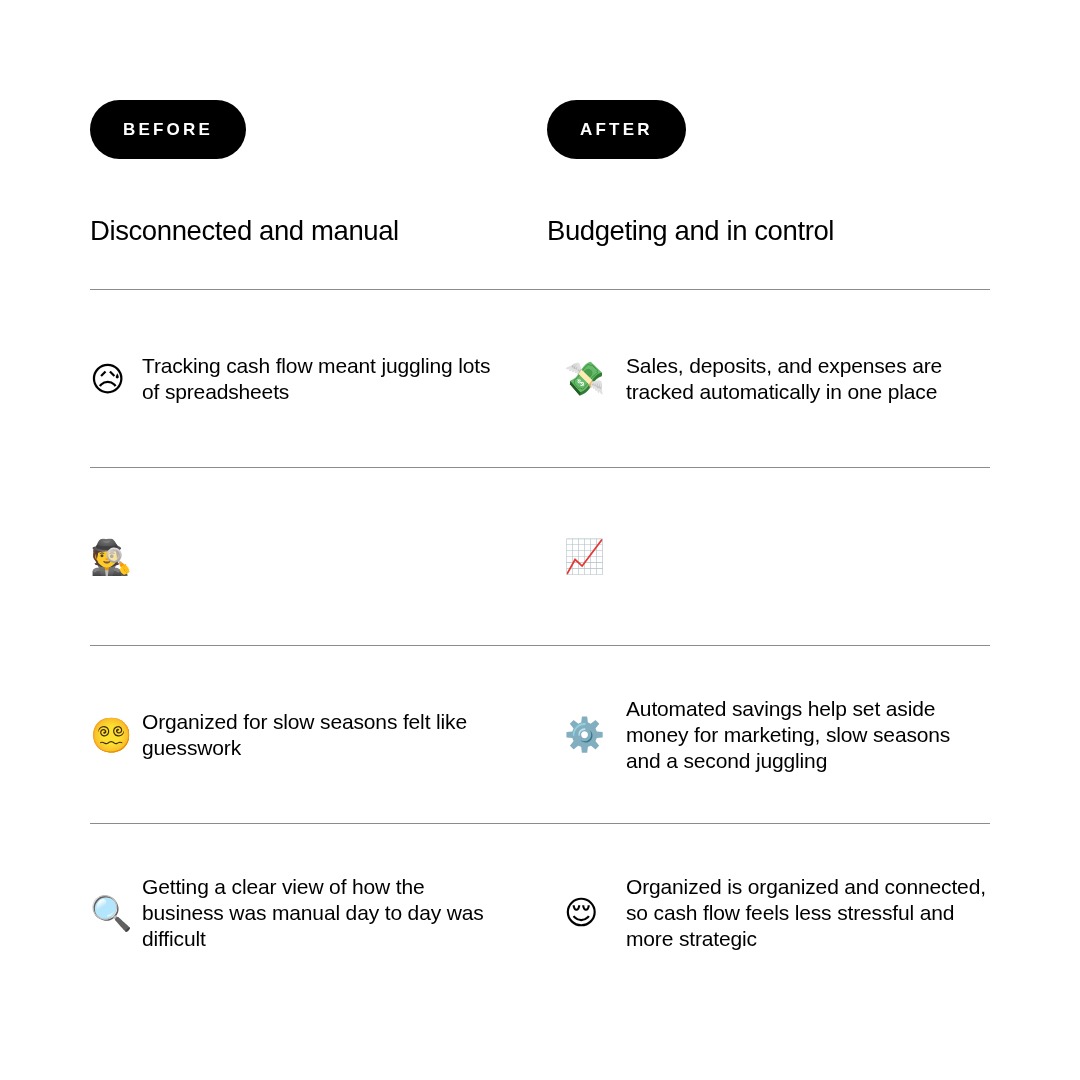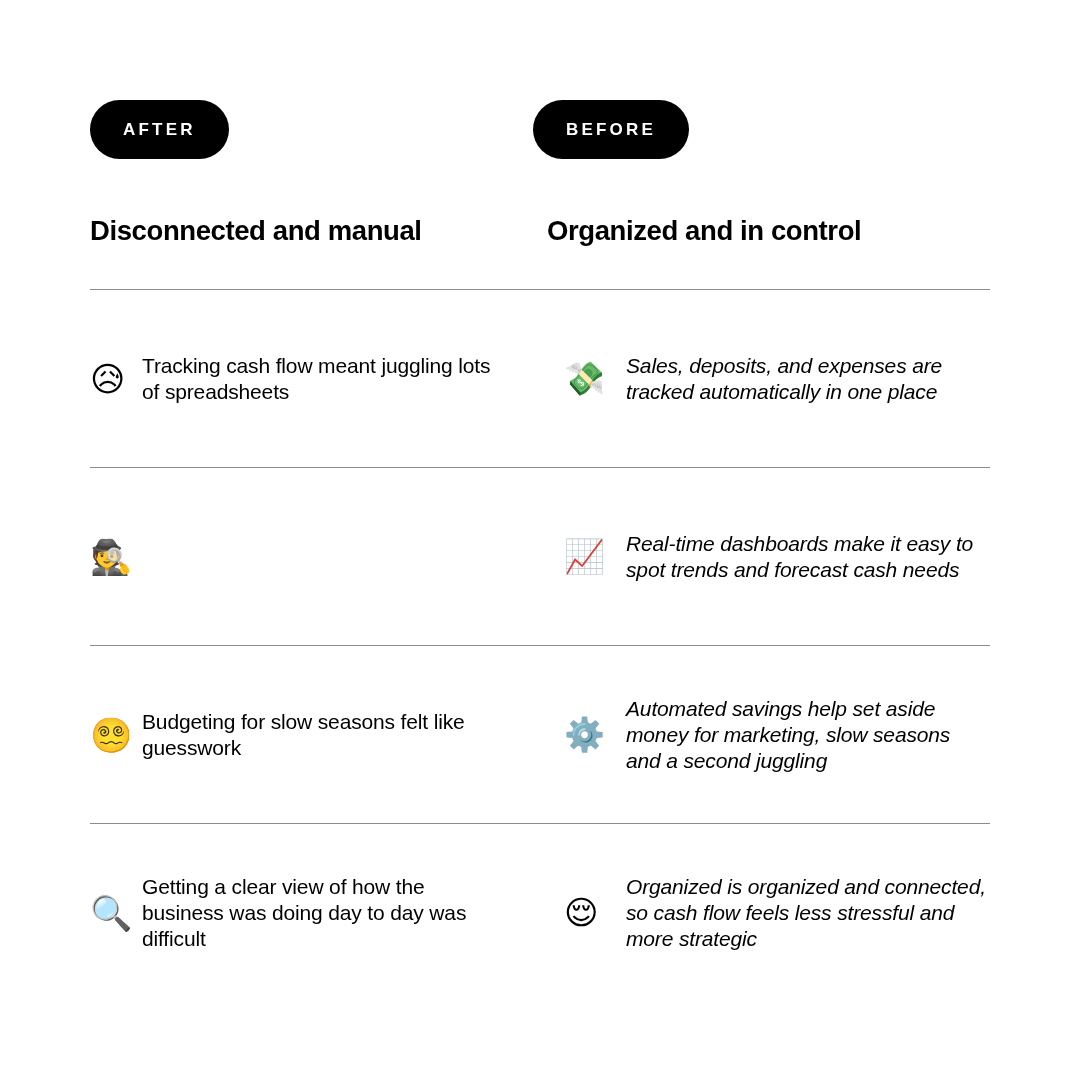--- a/index.html
+++ b/index.html
@@ -135,11 +135,11 @@
   <div class="grid">
 
     <div class="head-row">
+      <div class="col">
+        <span class="pill">BEFORE</span>
+      </div>
       <div class="col right">
         <span class="pill">AFTER</span>
-      </div>
-      <div class="col">
-        <span class="pill">BEFORE</span>
       </div>
     </div>
 

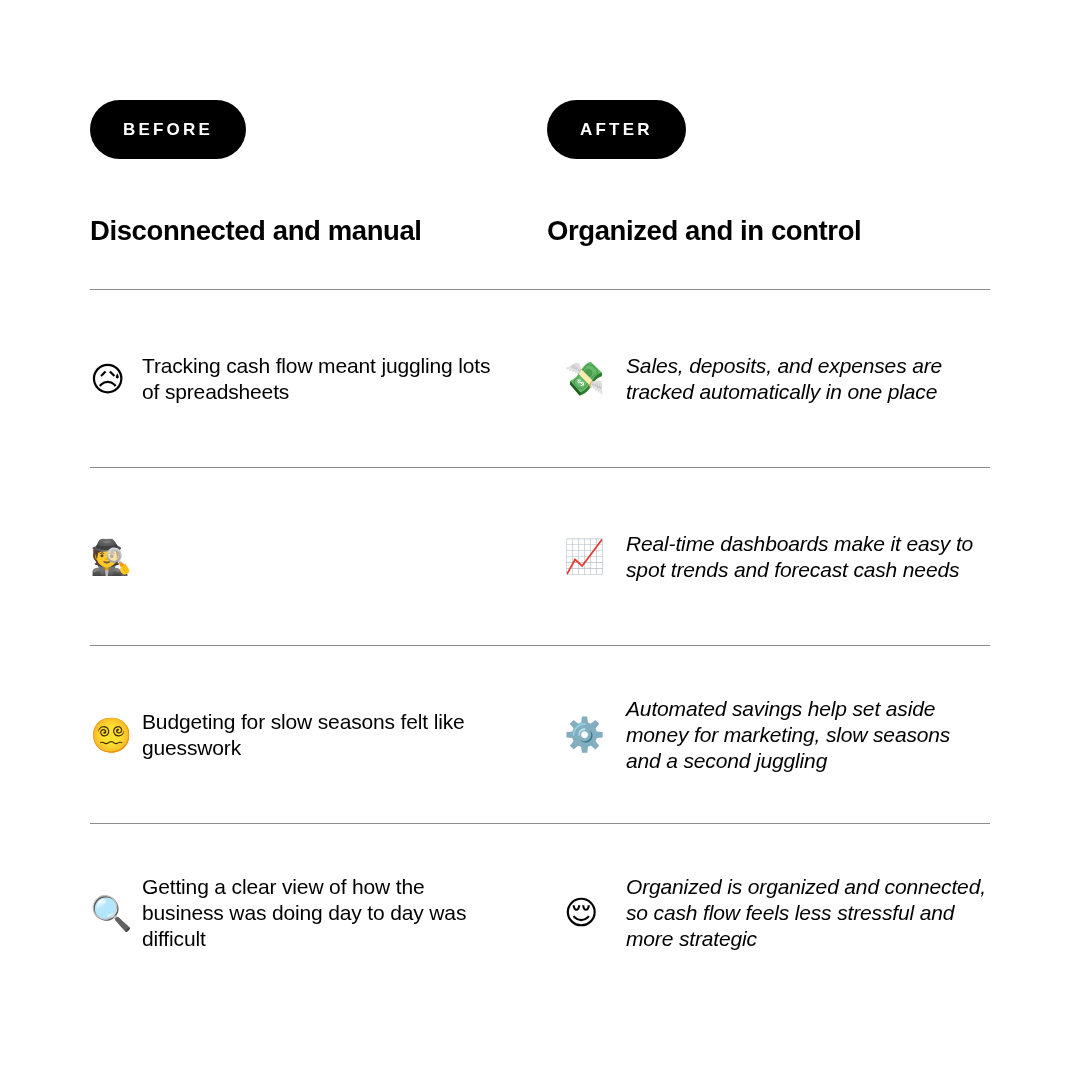--- a/index.html
+++ b/index.html
@@ -64,7 +64,7 @@
   .col-heading {
     margin-top: 57px;
     font-size: 27.5px;
-    font-weight: 700;
+    font-weight: 400;
     color: #000000;
     letter-spacing: -0.4px;
     line-height: 1.1;

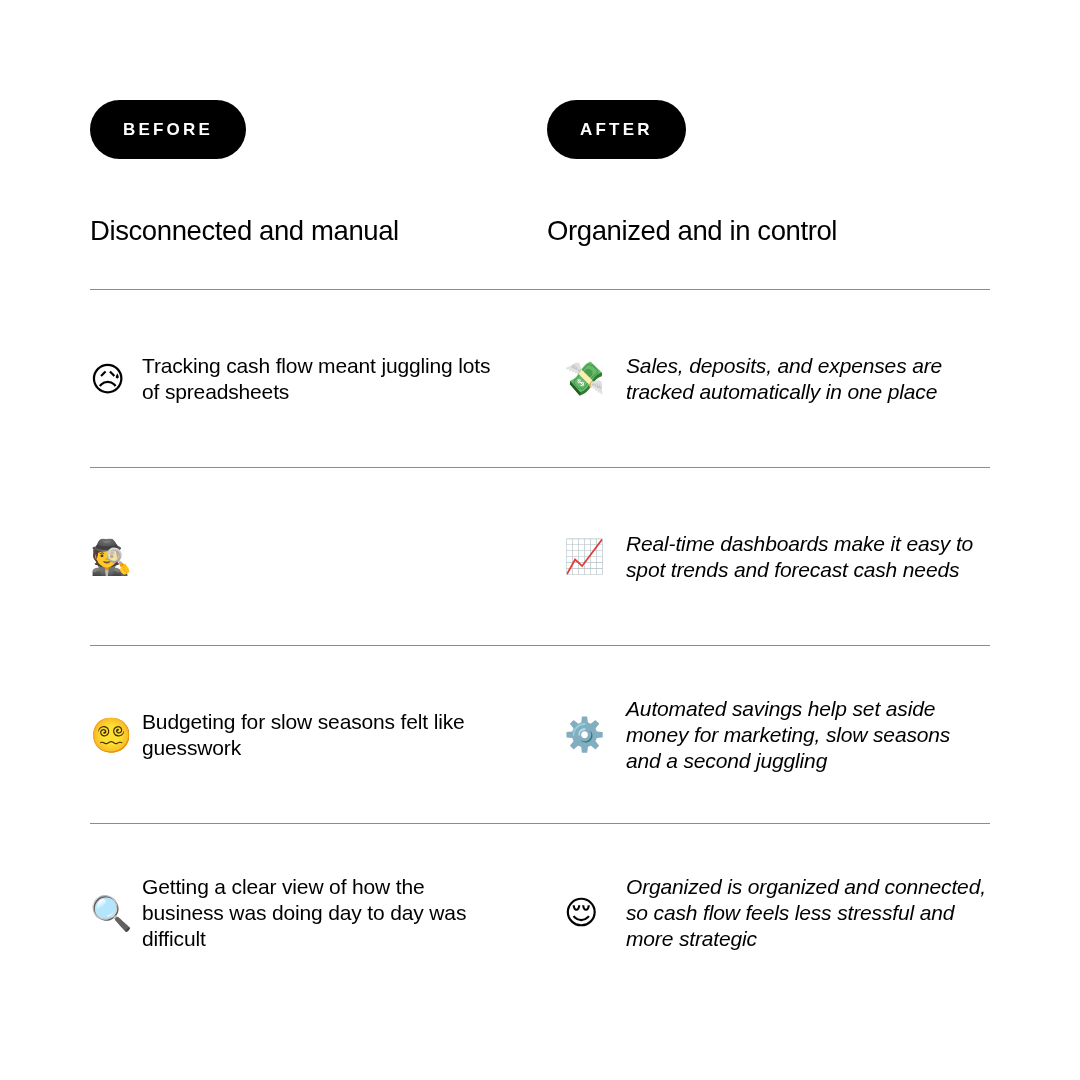--- a/index.html
+++ b/index.html
@@ -148,7 +148,7 @@
         <div class="col-heading">Disconnected and manual</div>
       </div>
       <div class="col right">
-        <div class="col-heading">Organized and in control</div>
+        <div class="col-heading">Budgeting and in control</div>
       </div>
     </div>
 

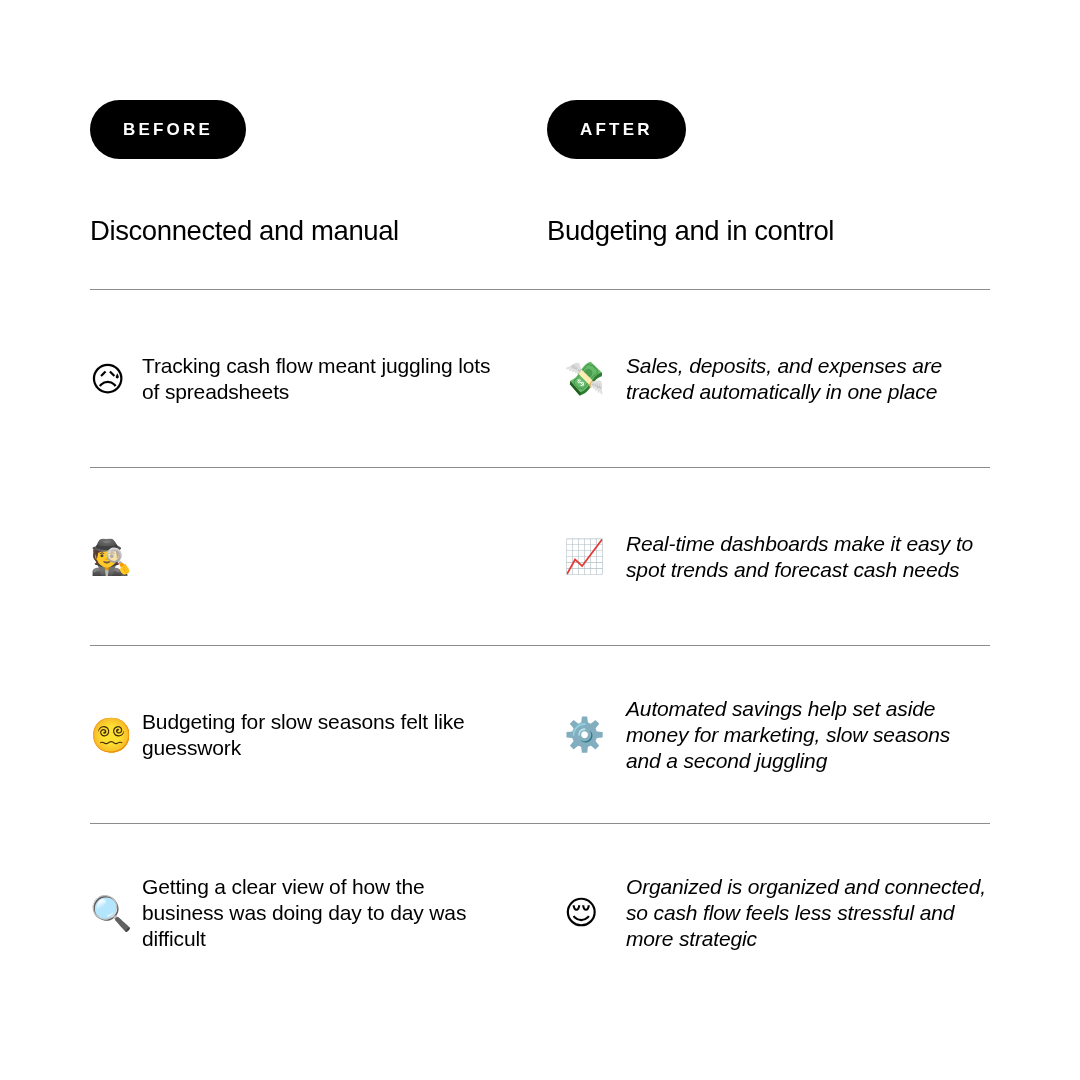--- a/index.html
+++ b/index.html
@@ -122,7 +122,6 @@
   }
   .cell.right .cell-text {
     max-width: 370px;
-    font-style: italic;
   }
 
   

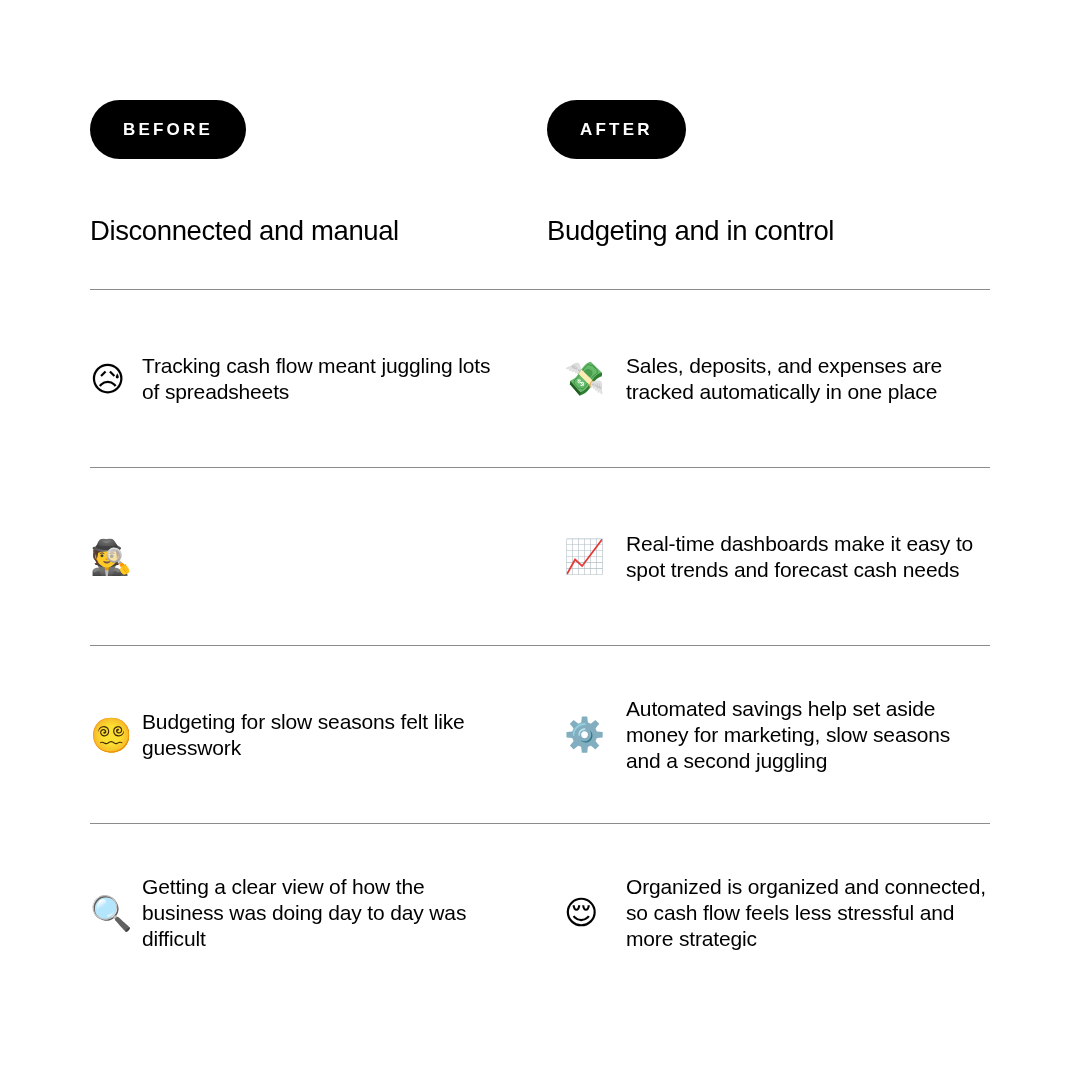--- a/index.html
+++ b/index.html
@@ -172,7 +172,6 @@
       </div>
       <div class="cell right">
         <span class="emoji">📈</span>
-        <span class="cell-text">Real-time dashboards make it easy to spot trends and forecast cash needs</span>
       </div>
     </div>
 

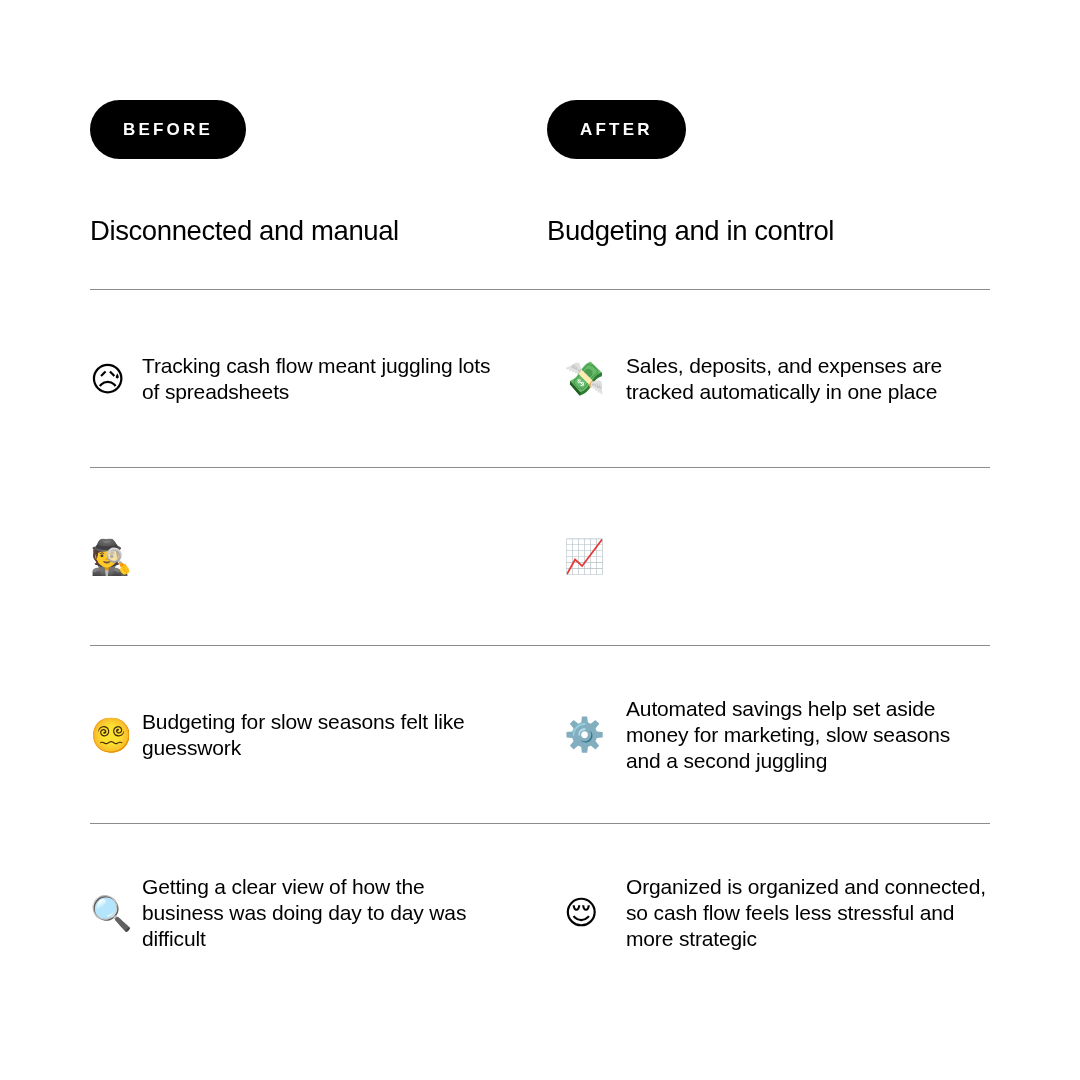--- a/index.html
+++ b/index.html
@@ -179,7 +179,7 @@
     <div class="row">
       <div class="cell">
         <span class="emoji">😵‍💫</span>
-        <span class="cell-text">Budgeting for slow seasons felt like guesswork</span>
+        <span class="cell-text">Organized for slow seasons felt like guesswork</span>
       </div>
       <div class="cell right">
         <span class="emoji">⚙️</span>

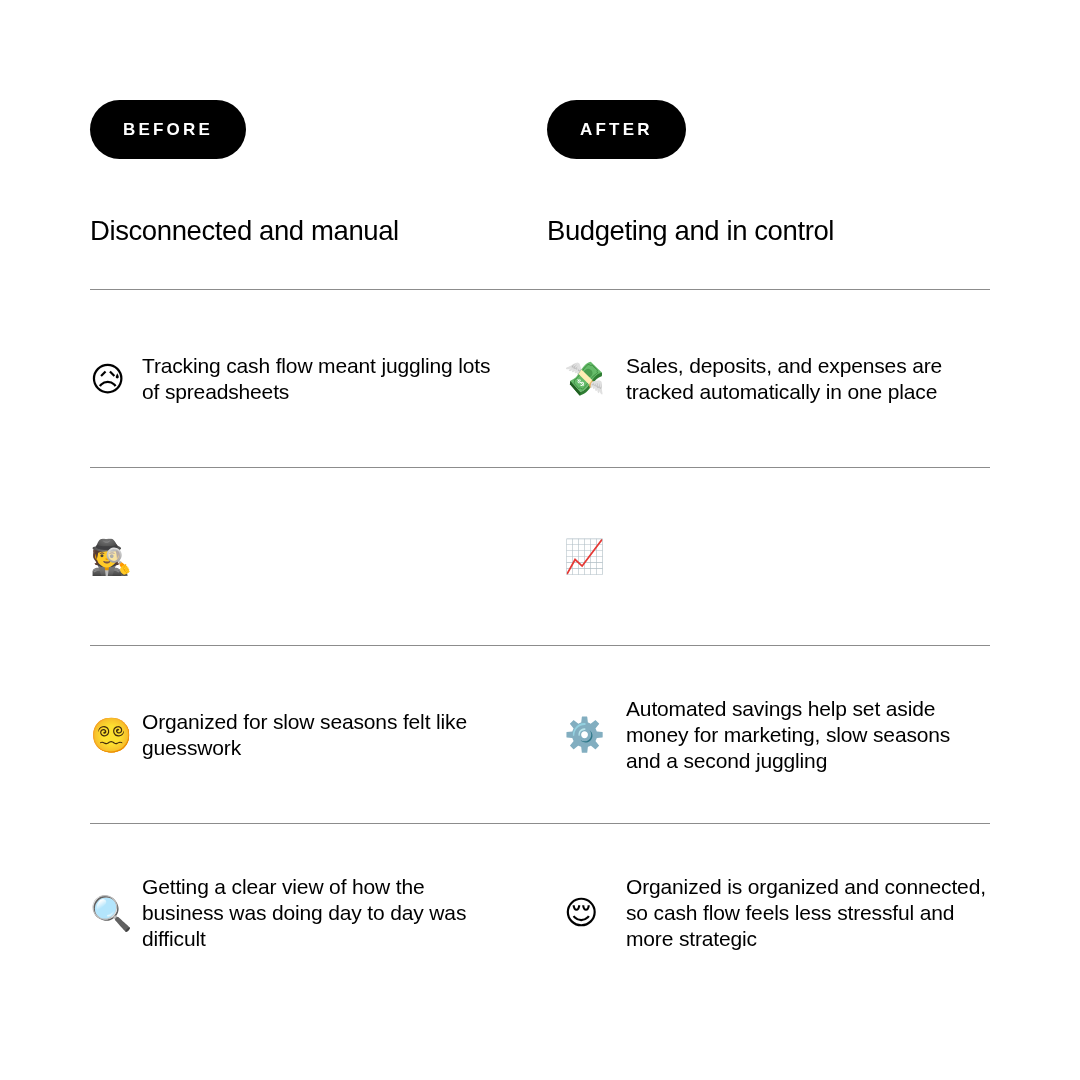--- a/index.html
+++ b/index.html
@@ -191,7 +191,7 @@
     <div class="row">
       <div class="cell">
         <span class="emoji">🔍</span>
-        <span class="cell-text">Getting a clear view of how the business was doing day to day was difficult</span>
+        <span class="cell-text">Getting a clear view of how the business was manual day to day was difficult</span>
       </div>
       <div class="cell right">
         <span class="emoji">😌</span>

